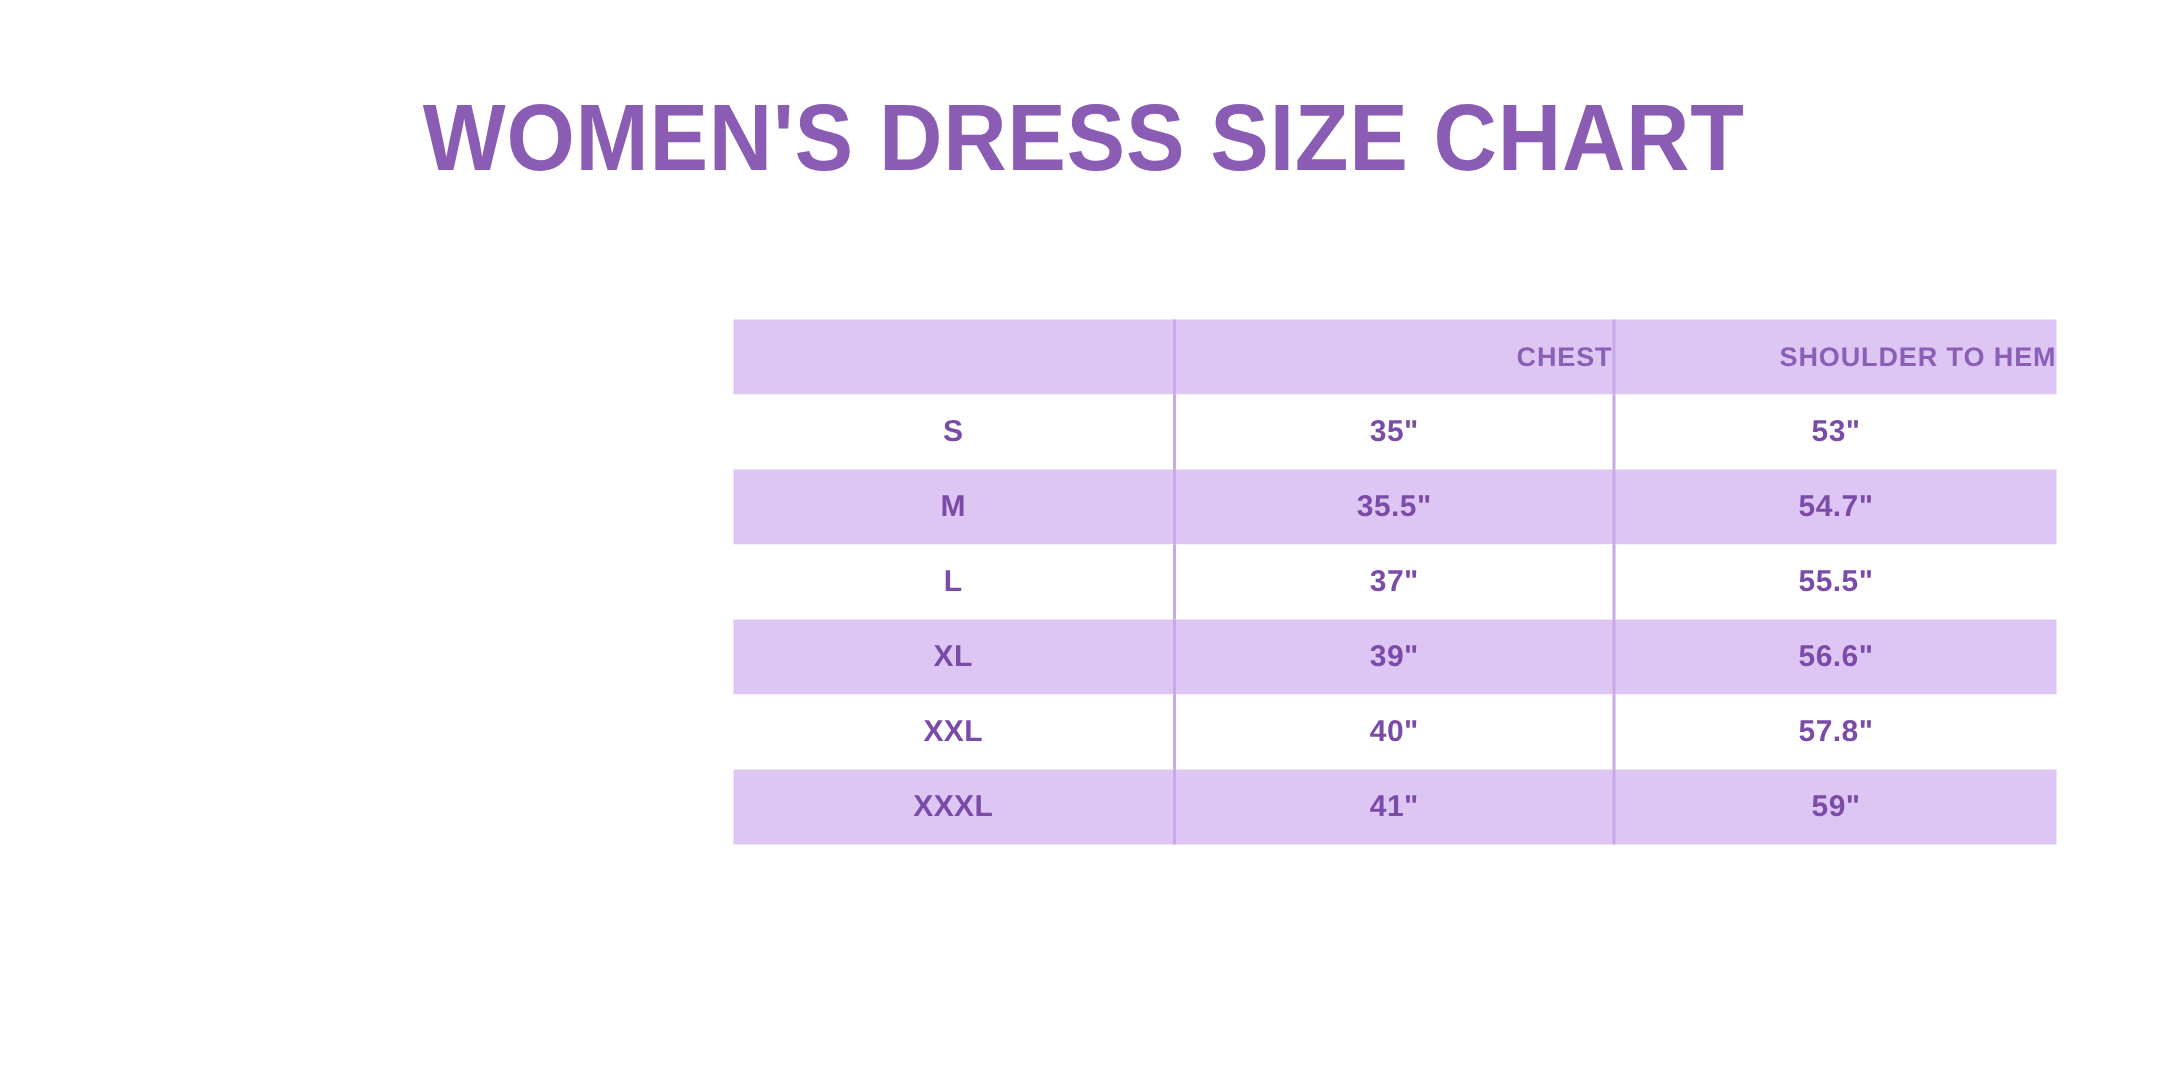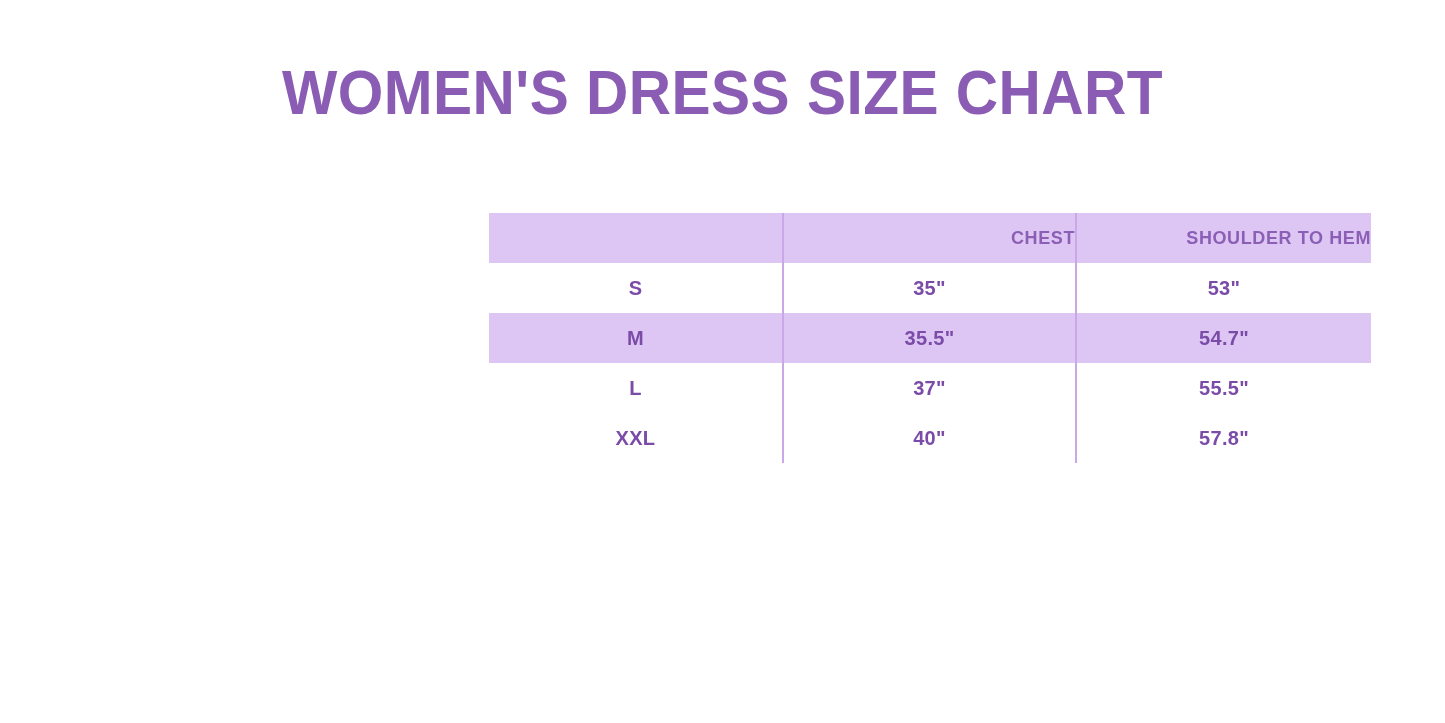--- a/index.html
+++ b/index.html
@@ -135,6 +135,11 @@
           <td class="sep">37"</td>
           <td class="sep">55.5"</td>
         </tr>
+        <tr class="data-row row-shaded">
+          <td>XL</td>
+          <td class="sep">39"</td>
+          <td class="sep">56.6"</td>
+        </tr>
         <tr class="data-row row-plain">
           <td>XXL</td>
           <td class="sep">40"</td>

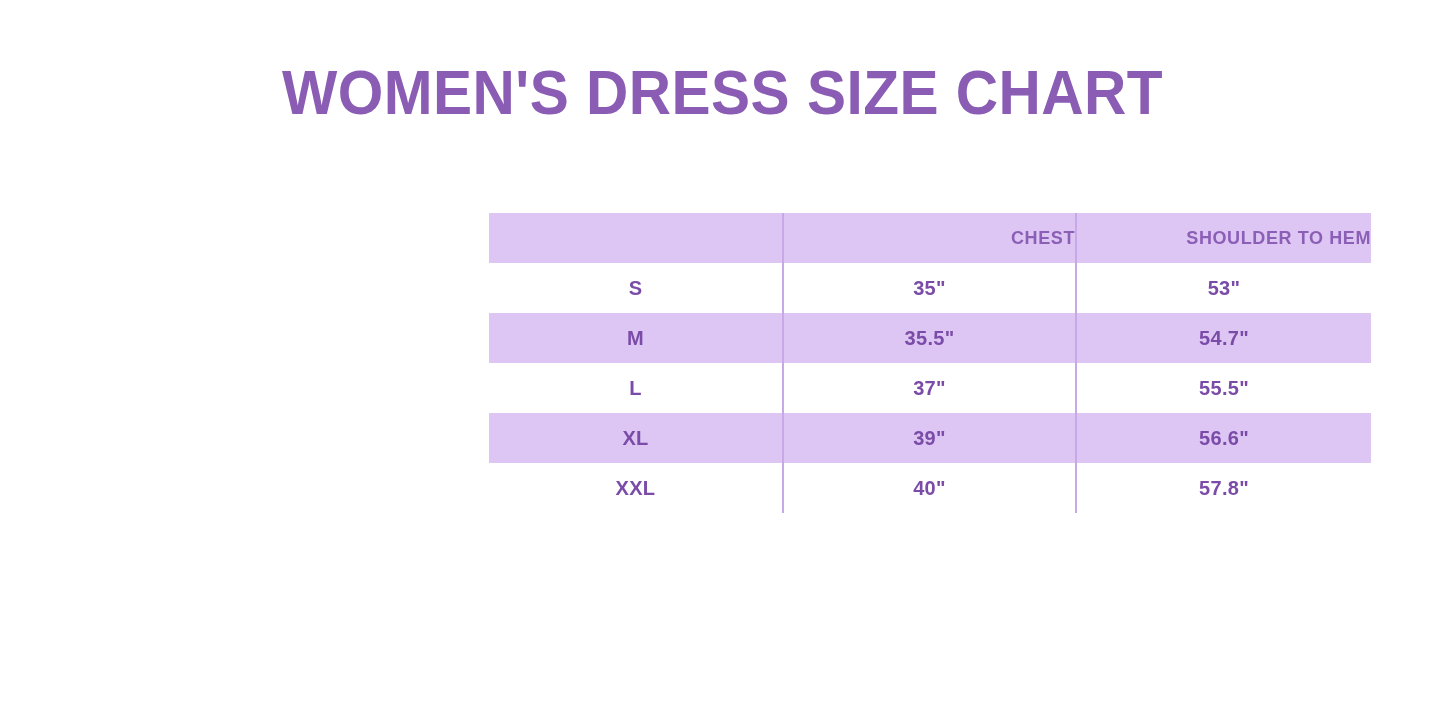--- a/index.html
+++ b/index.html
@@ -145,6 +145,11 @@
           <td class="sep">40"</td>
           <td class="sep">57.8"</td>
         </tr>
+        <tr class="data-row row-shaded">
+          <td>XXXL</td>
+          <td class="sep">41"</td>
+          <td class="sep">59"</td>
+        </tr>
       </tbody>
     </table>
   </div>

